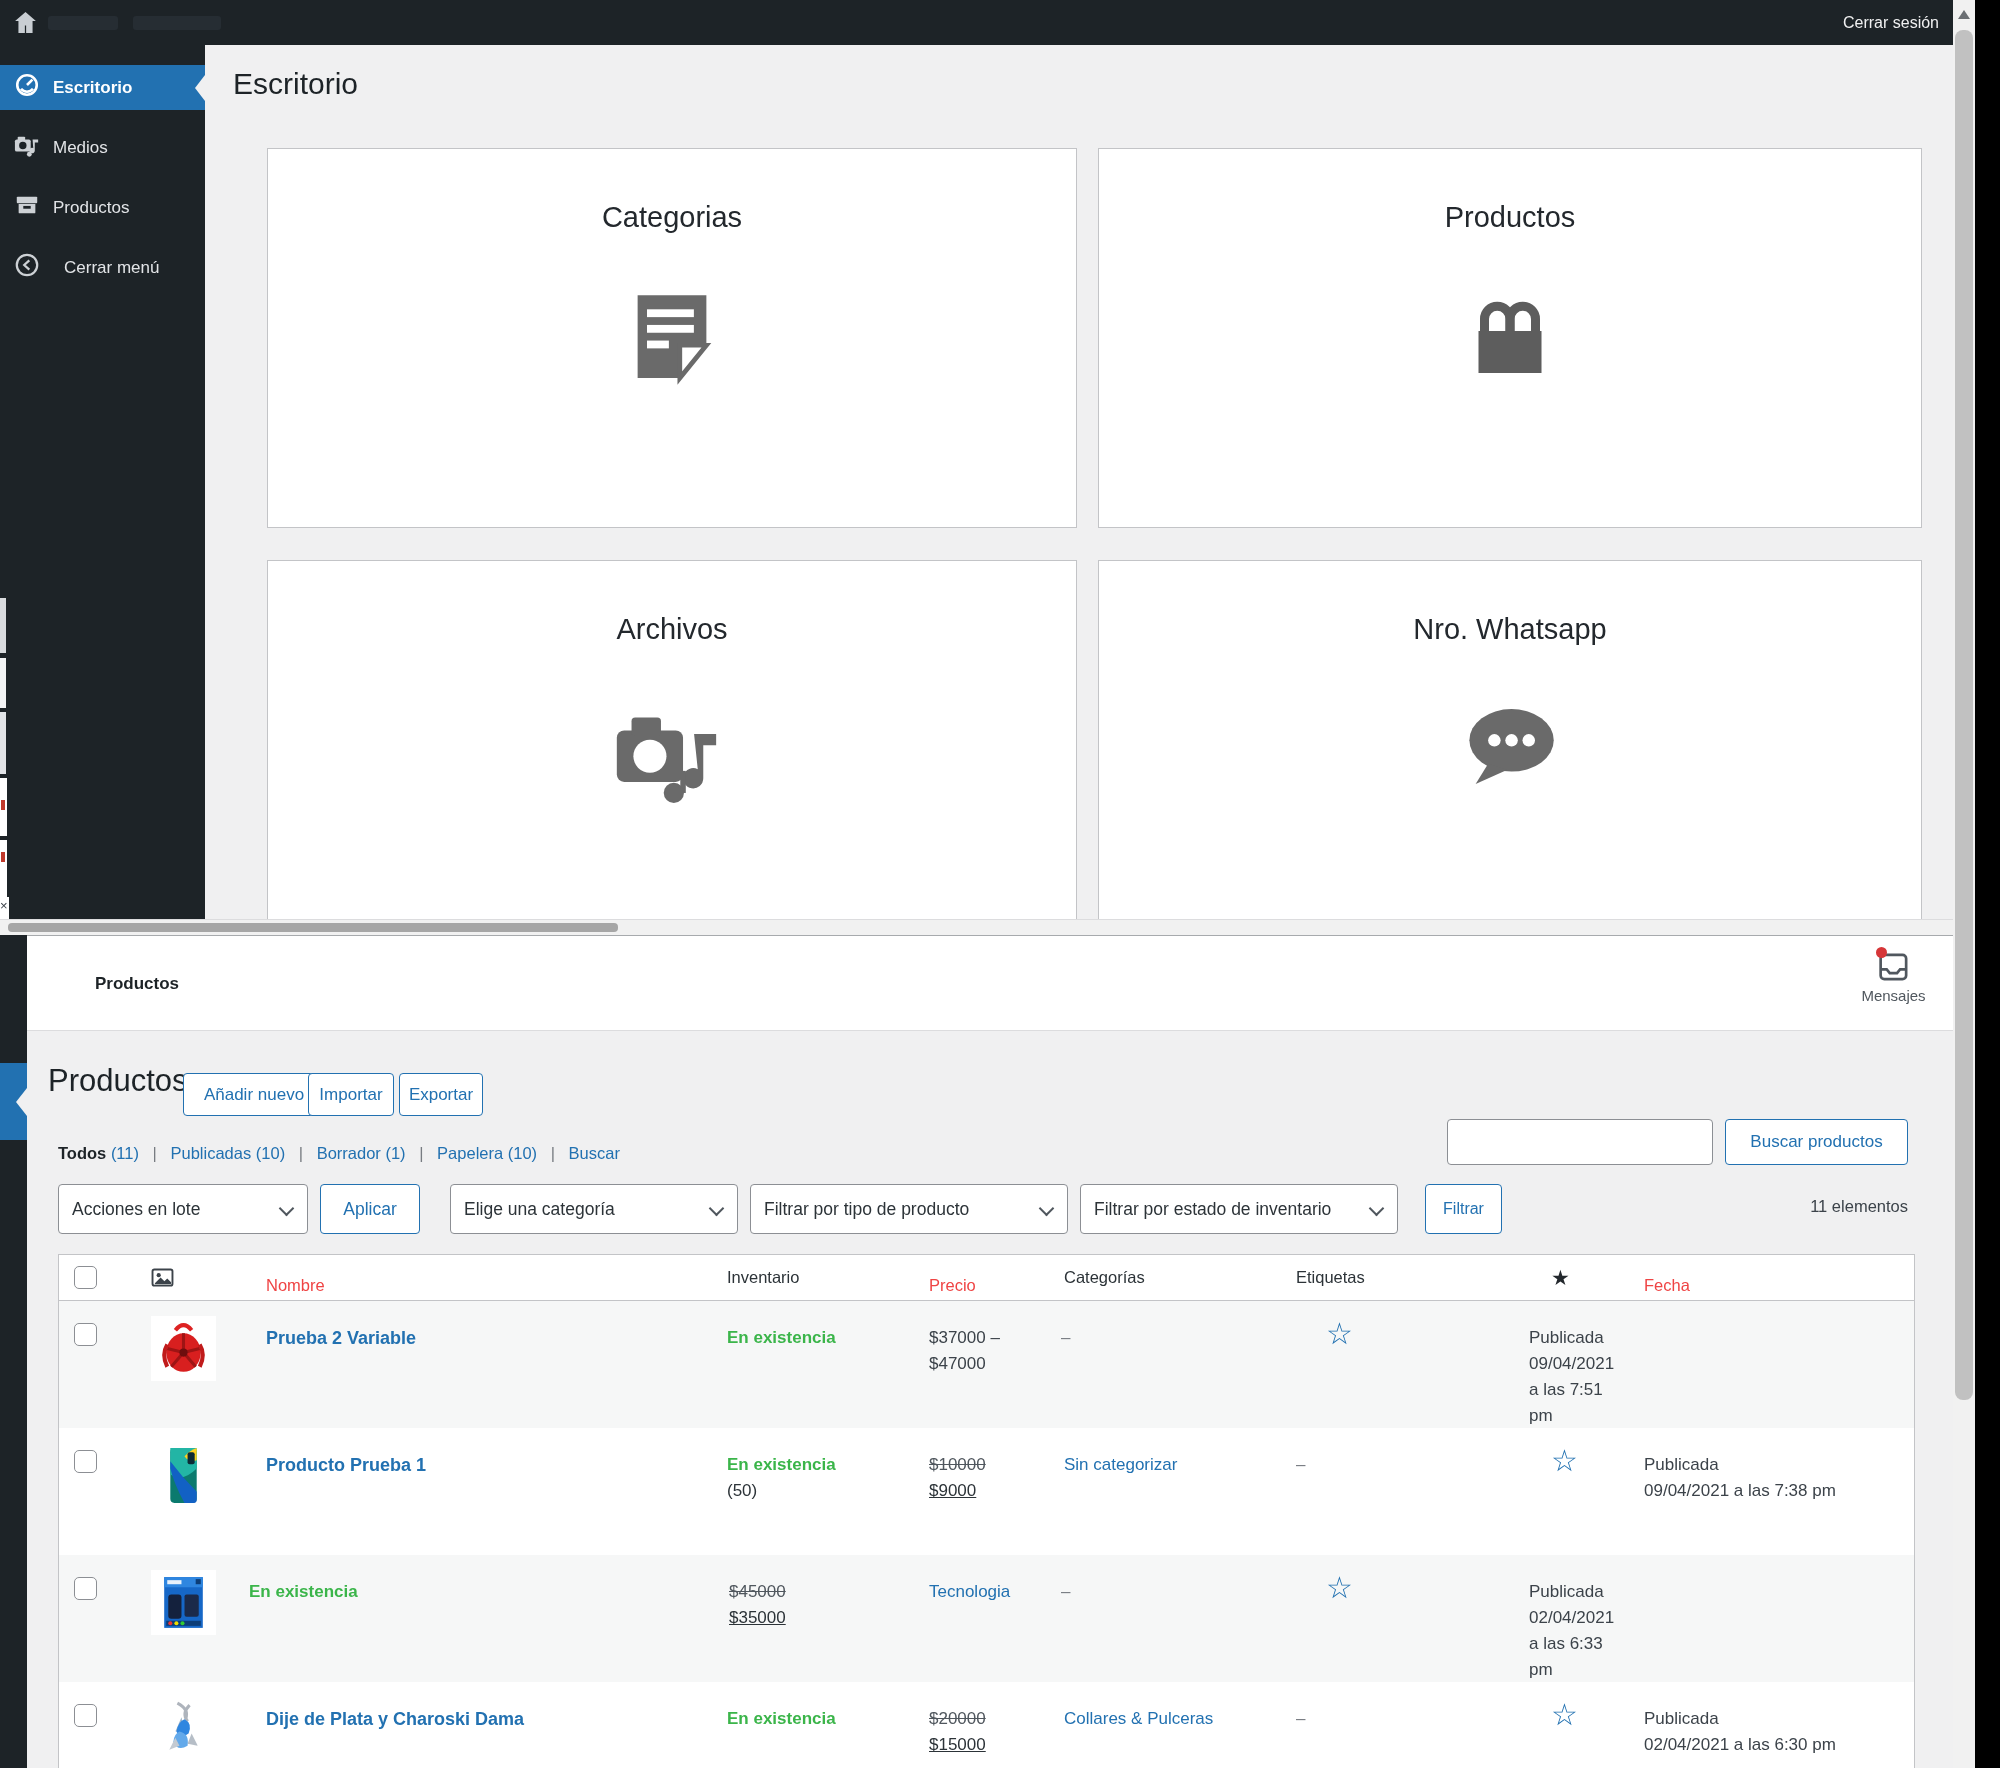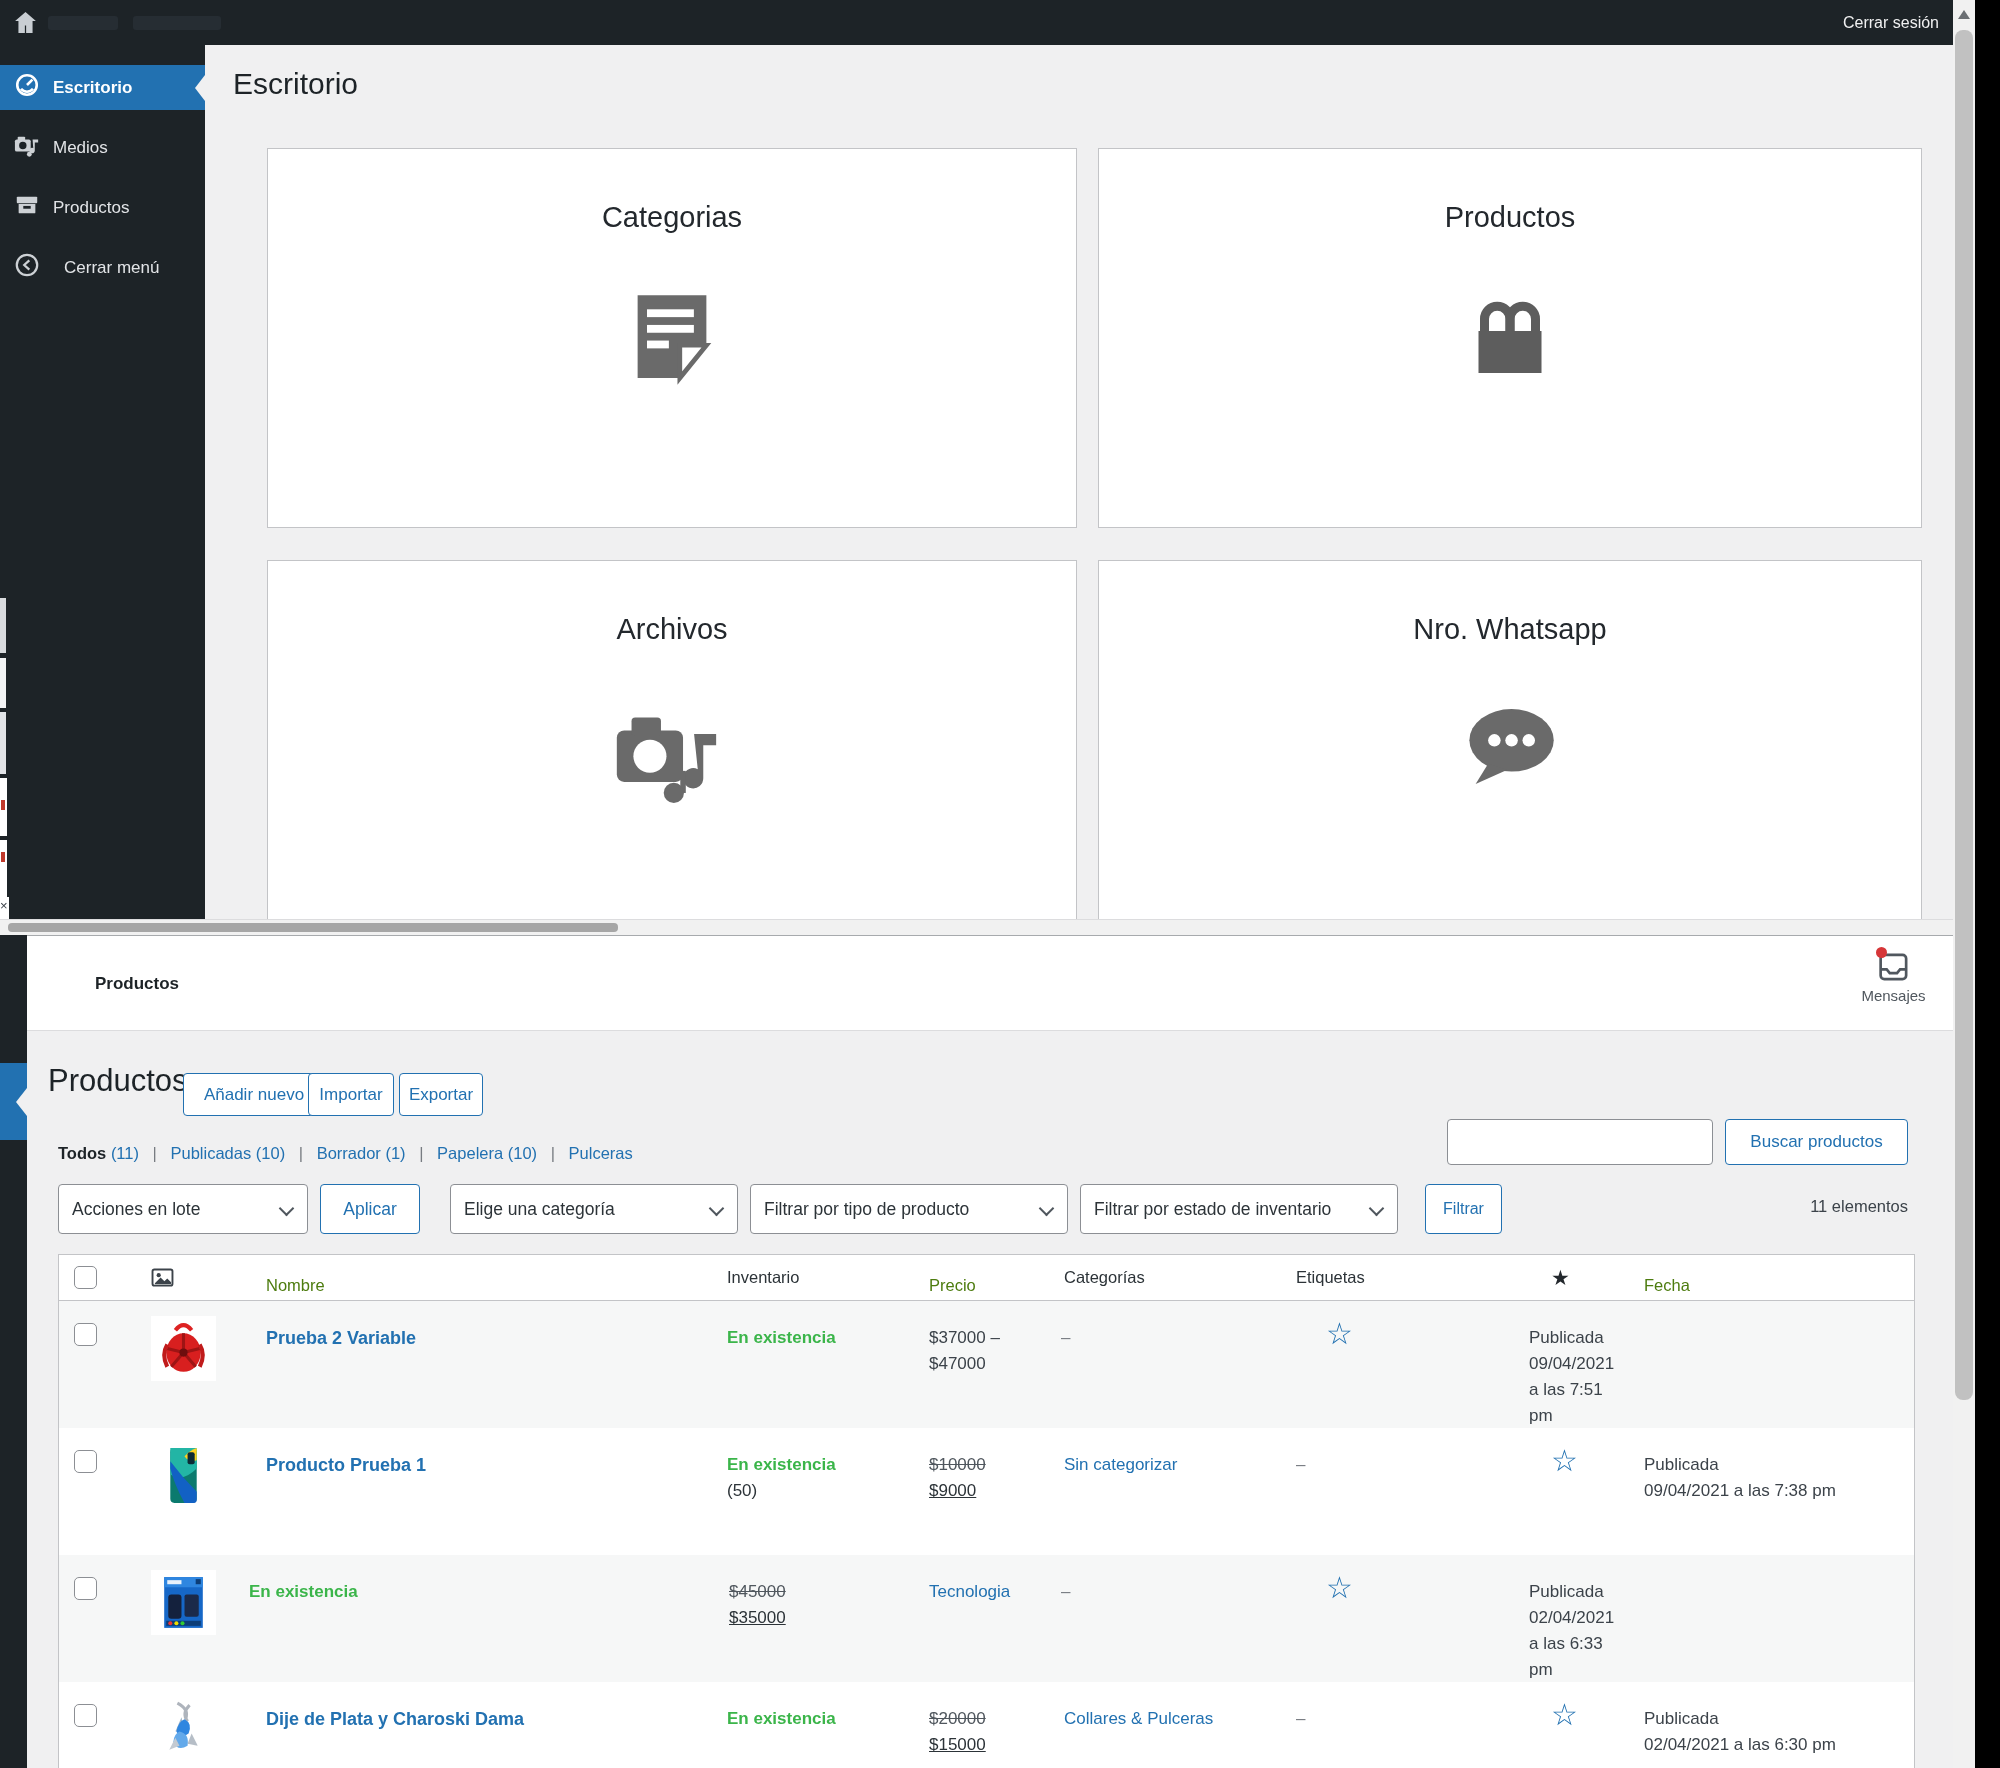--- a/index.html
+++ b/index.html
@@ -297,7 +297,7 @@
           <a class="vlink">Papelera</a>
           <span class="vcount">(10)</span>
           <span class="sep">|</span>
-          <a class="vlink">Pulceras</a>
+          <a class="vlink">Buscar</a>
         </div>
 
         <input id="search-input" value="" style="">

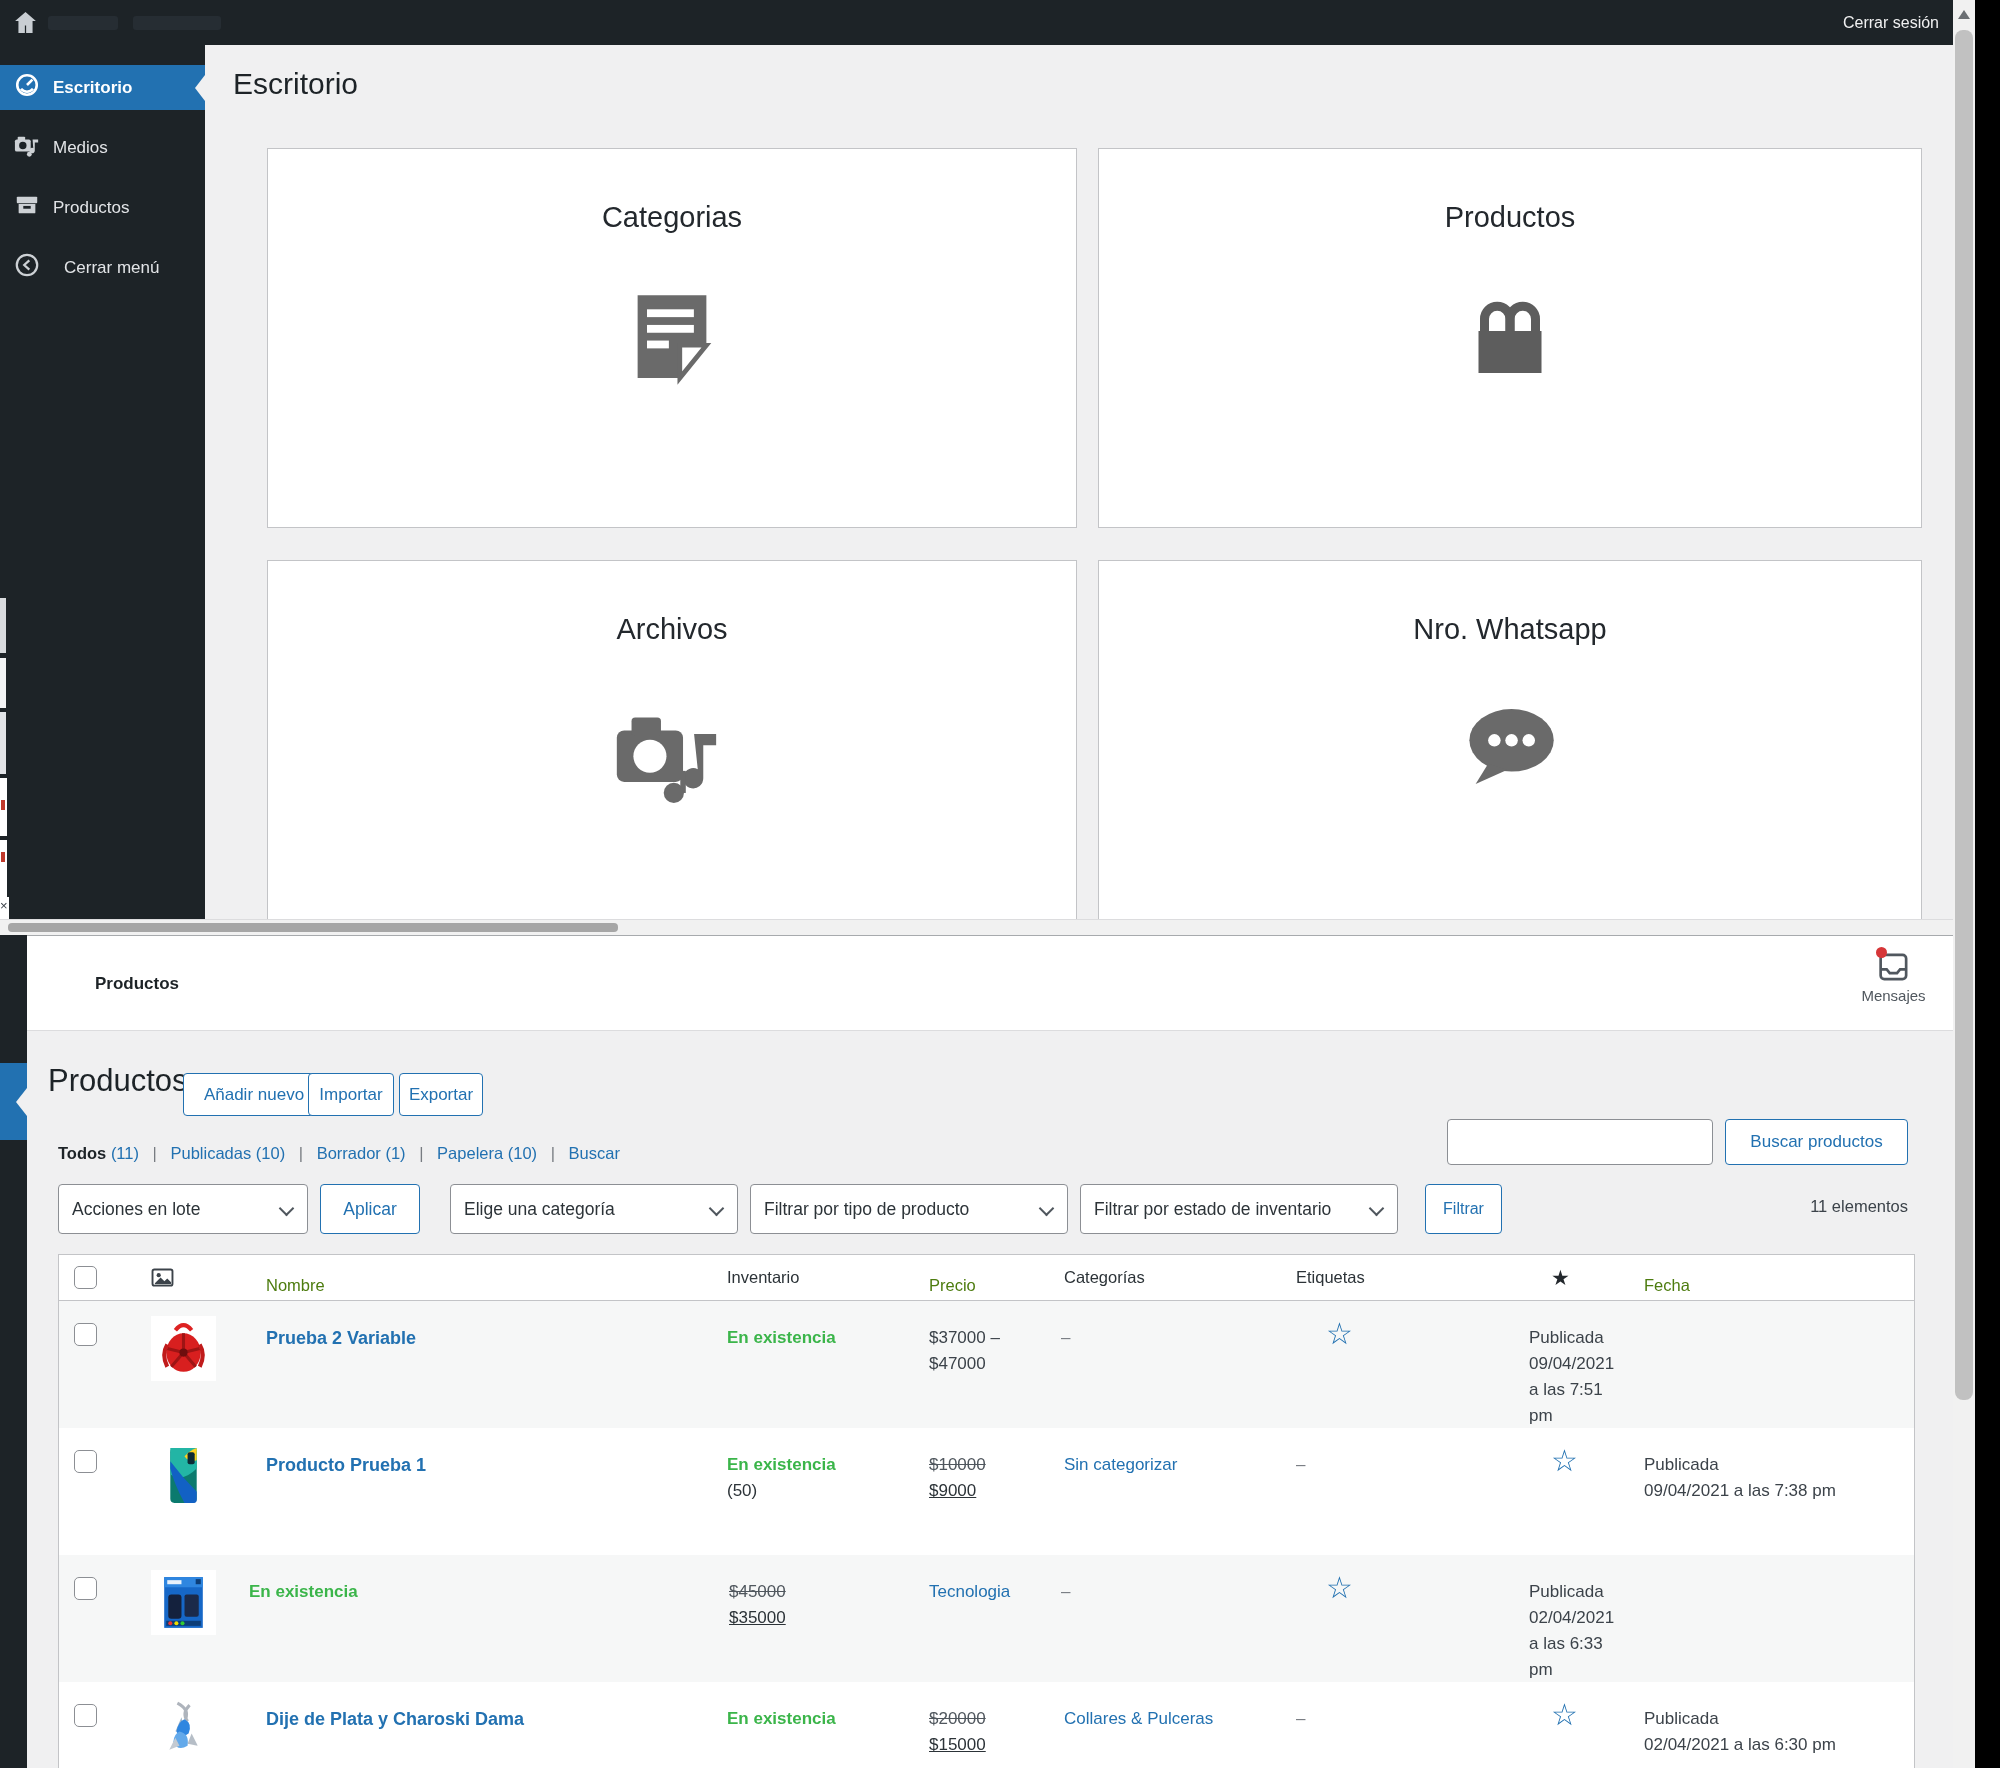--- a/index.html
+++ b/index.html
@@ -84,7 +84,7 @@
   .trow{display:grid;grid-template-columns:77px 97px 478px 200px 135px 235px 225px 115px 293px;}
   .thead{height:45px;border-bottom:1px solid #c3c4c7;background:#fff;}
   .thead .c{display:flex;align-items:center;box-sizing:border-box;font-size:16.5px;color:#2c3338;}
-  .thead .sortable{color:#4d7c0f;cursor:pointer;margin-top:16px;}
+  .thead .sortable{color:#ef4444;cursor:pointer;margin-top:16px;}
   .brow{height:127px;background:#fff;}
   .brow.alt{background:#f6f7f7;}
   .brow .c{box-sizing:border-box;padding-top:24px;font-size:17px;line-height:26px;}

